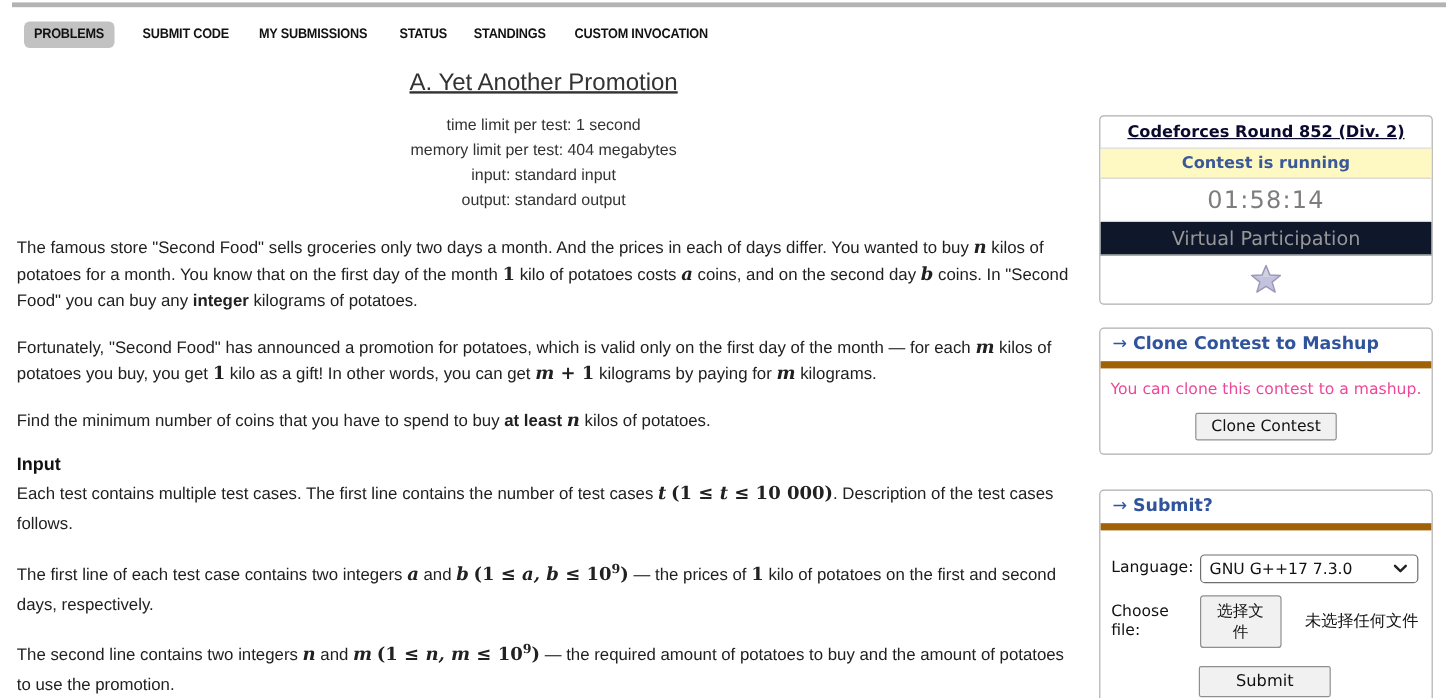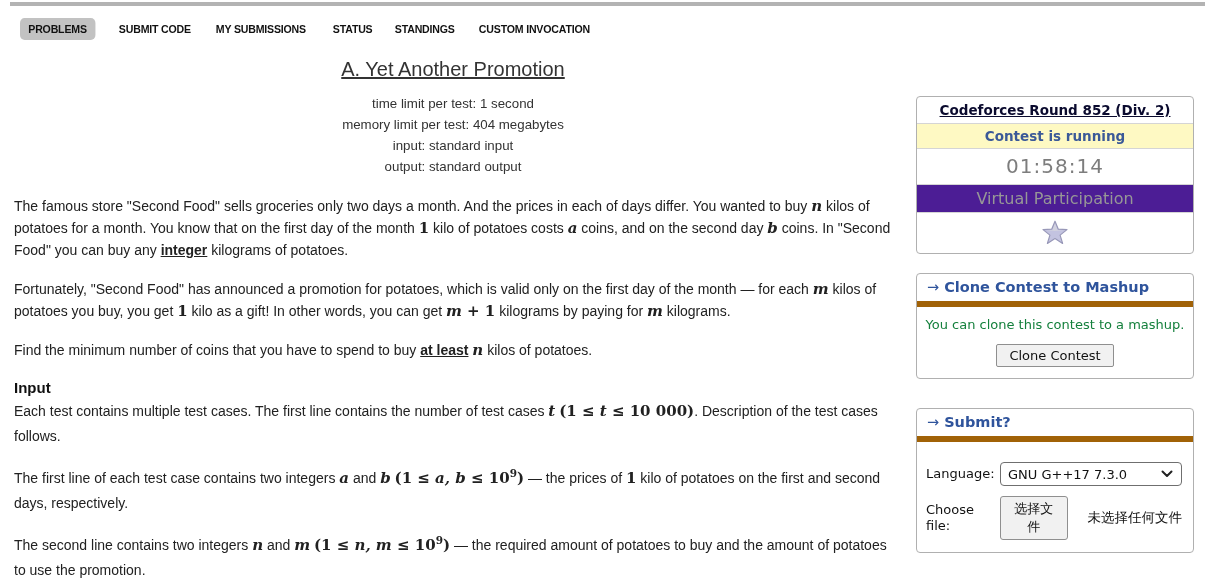--- a/index.html
+++ b/index.html
@@ -53,7 +53,7 @@
   .contest-title a { color: #0a0a2e; text-decoration: underline; cursor: pointer; }
   .contest-status { padding: 4px; background: #fef9c3; font-size: 13.5px; font-weight: 700; color: #3b5998; }
   .contest-timer { padding: 5px 4px 6px; font-size: 20px; color: #7d7d7d; letter-spacing: 1px; }
-  .contest-mode { padding: 4px; background: #4c1d95; font-size: 16px; color: #979797; }
+  .contest-mode { padding: 4px; background: #0f172a; font-size: 16px; color: #979797; }
   .contest-star { padding: 7px 0 8px; }
   .contest-star svg { display: block; margin: 0 auto; cursor: pointer; }
 

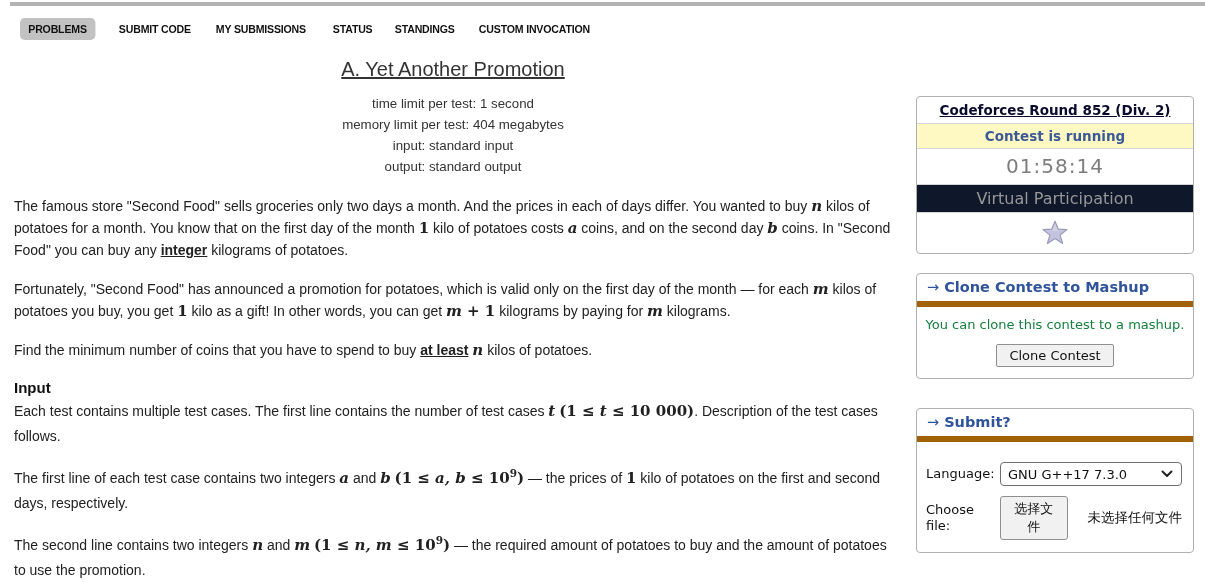--- a/index.html
+++ b/index.html
@@ -35,7 +35,7 @@
   .sec-title { font-size: 15px; font-weight: 700; color: #111; margin: 18px 0 3px 0; }
 
   
-  .seg-b { font-weight: 700; text-decoration: underline; }
+  .seg-b { font-weight: 700; }
   .seg-mi { font-family: "DejaVu Serif", serif; font-style: italic; font-weight: 700; font-size: 15px; }
   .seg-mn { font-family: "DejaVu Serif", serif; font-weight: 700; font-size: 15px; }
   .seg-sup { font-family: "DejaVu Serif", serif; font-weight: 700; font-size: 10.5px; vertical-align: super; line-height: 0; }

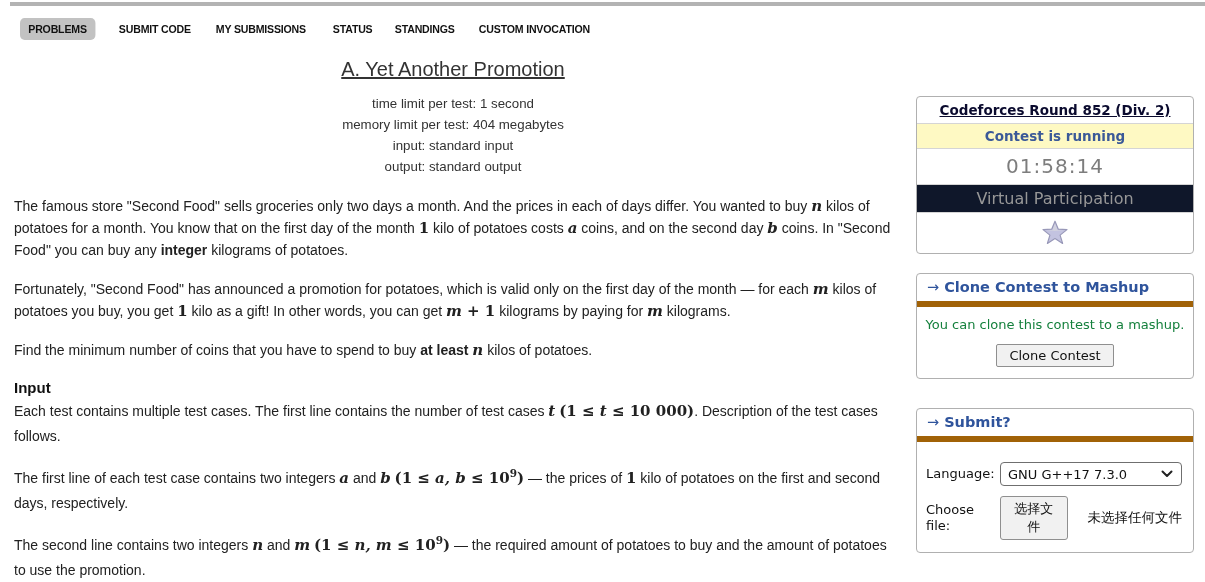--- a/index.html
+++ b/index.html
@@ -60,7 +60,7 @@
   .box-head { padding: 5px 10px 6px; font-size: 14.5px; font-weight: 700; color: #2f549c; border-bottom: 6px solid #a16207; }
   .box-head .arrow { font-weight: 400; margin-right: 5px; }
 
-  .clone-text { text-align: center; font-size: 13px; color: #15803d; margin: 10px 6px 0; }
+  .clone-text { text-align: center; font-size: 13px; color: #ec4899; margin: 10px 6px 0; }
   .btn {
     display: inline-block; background: #f1f1f1; border: 1px solid #8f8f8f; border-radius: 2px;
     font-family: "DejaVu Sans", sans-serif; font-size: 13px; color: #111;

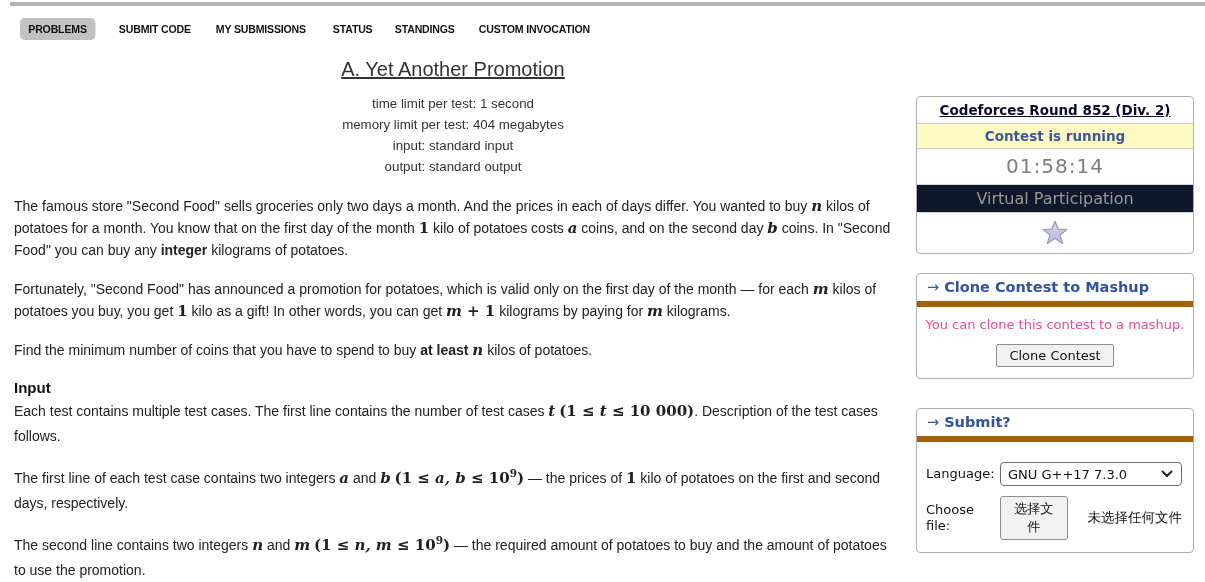--- a/index.html
+++ b/index.html
@@ -169,6 +169,9 @@
             <span class="file-status">未选择任何文件</span>
           </div>
         </div>
+        <div class="submit-row">
+          <button class="btn submit-btn">Submit</button>
+        </div>
       </div>
     </div>
 

